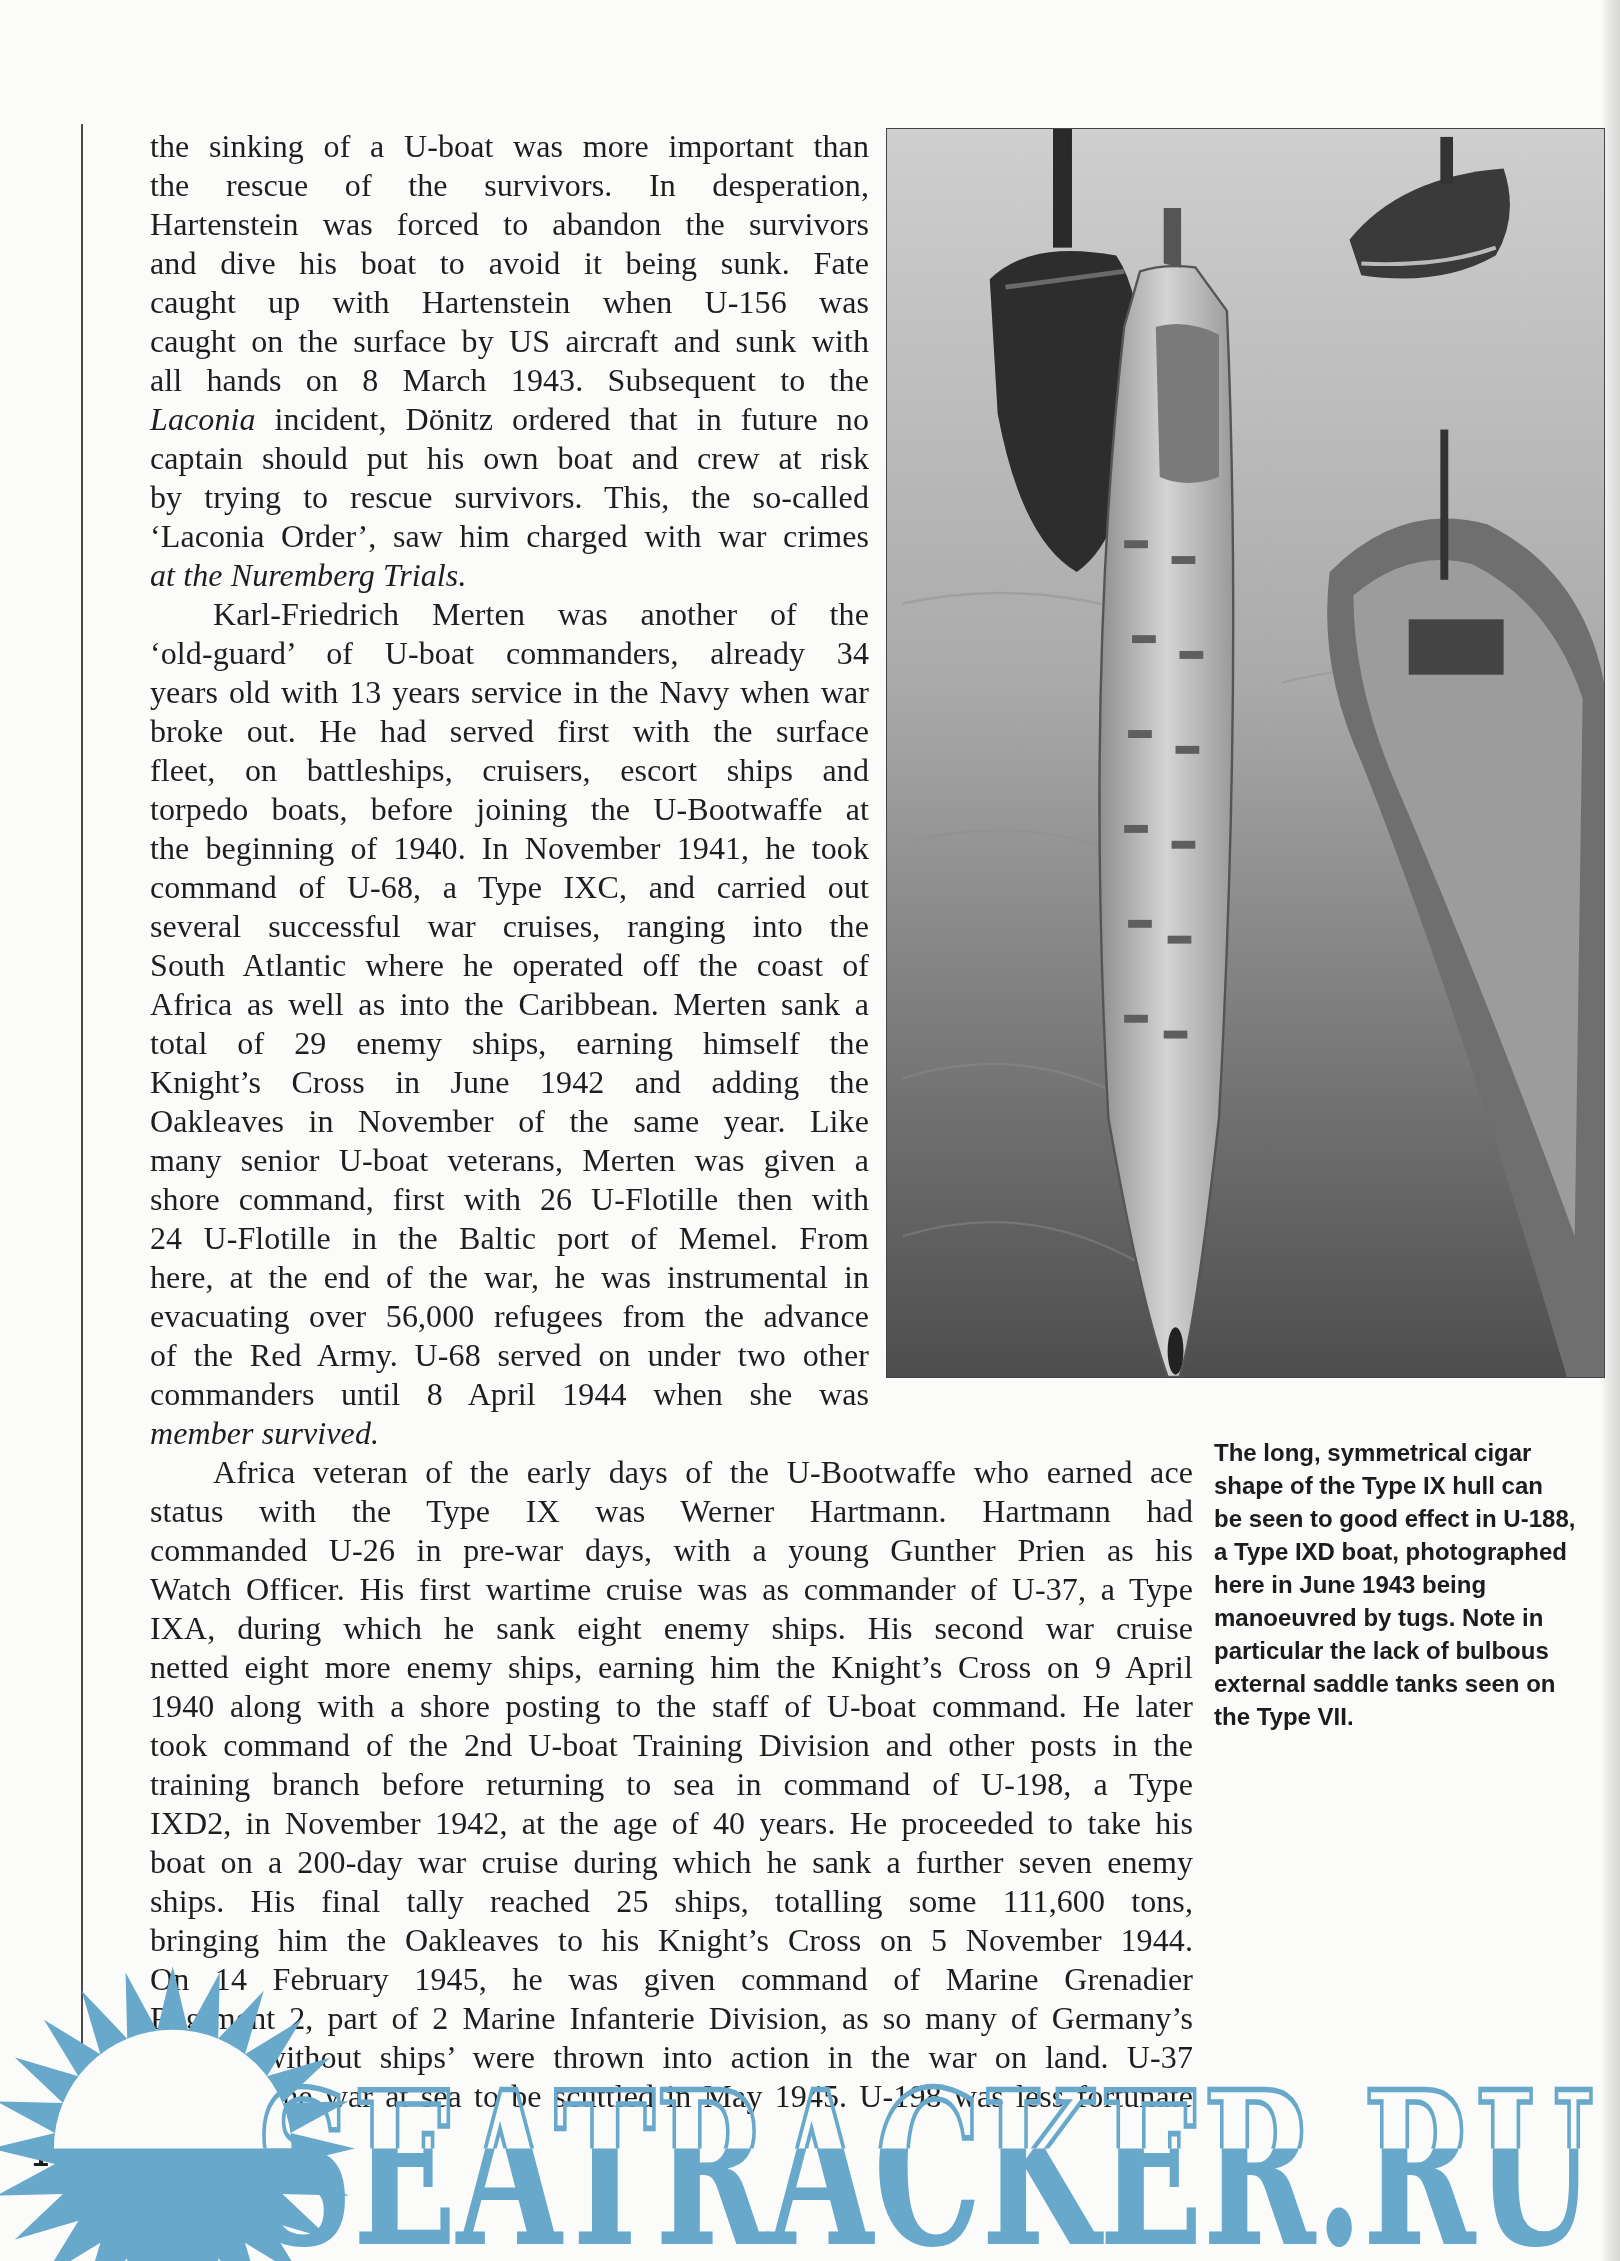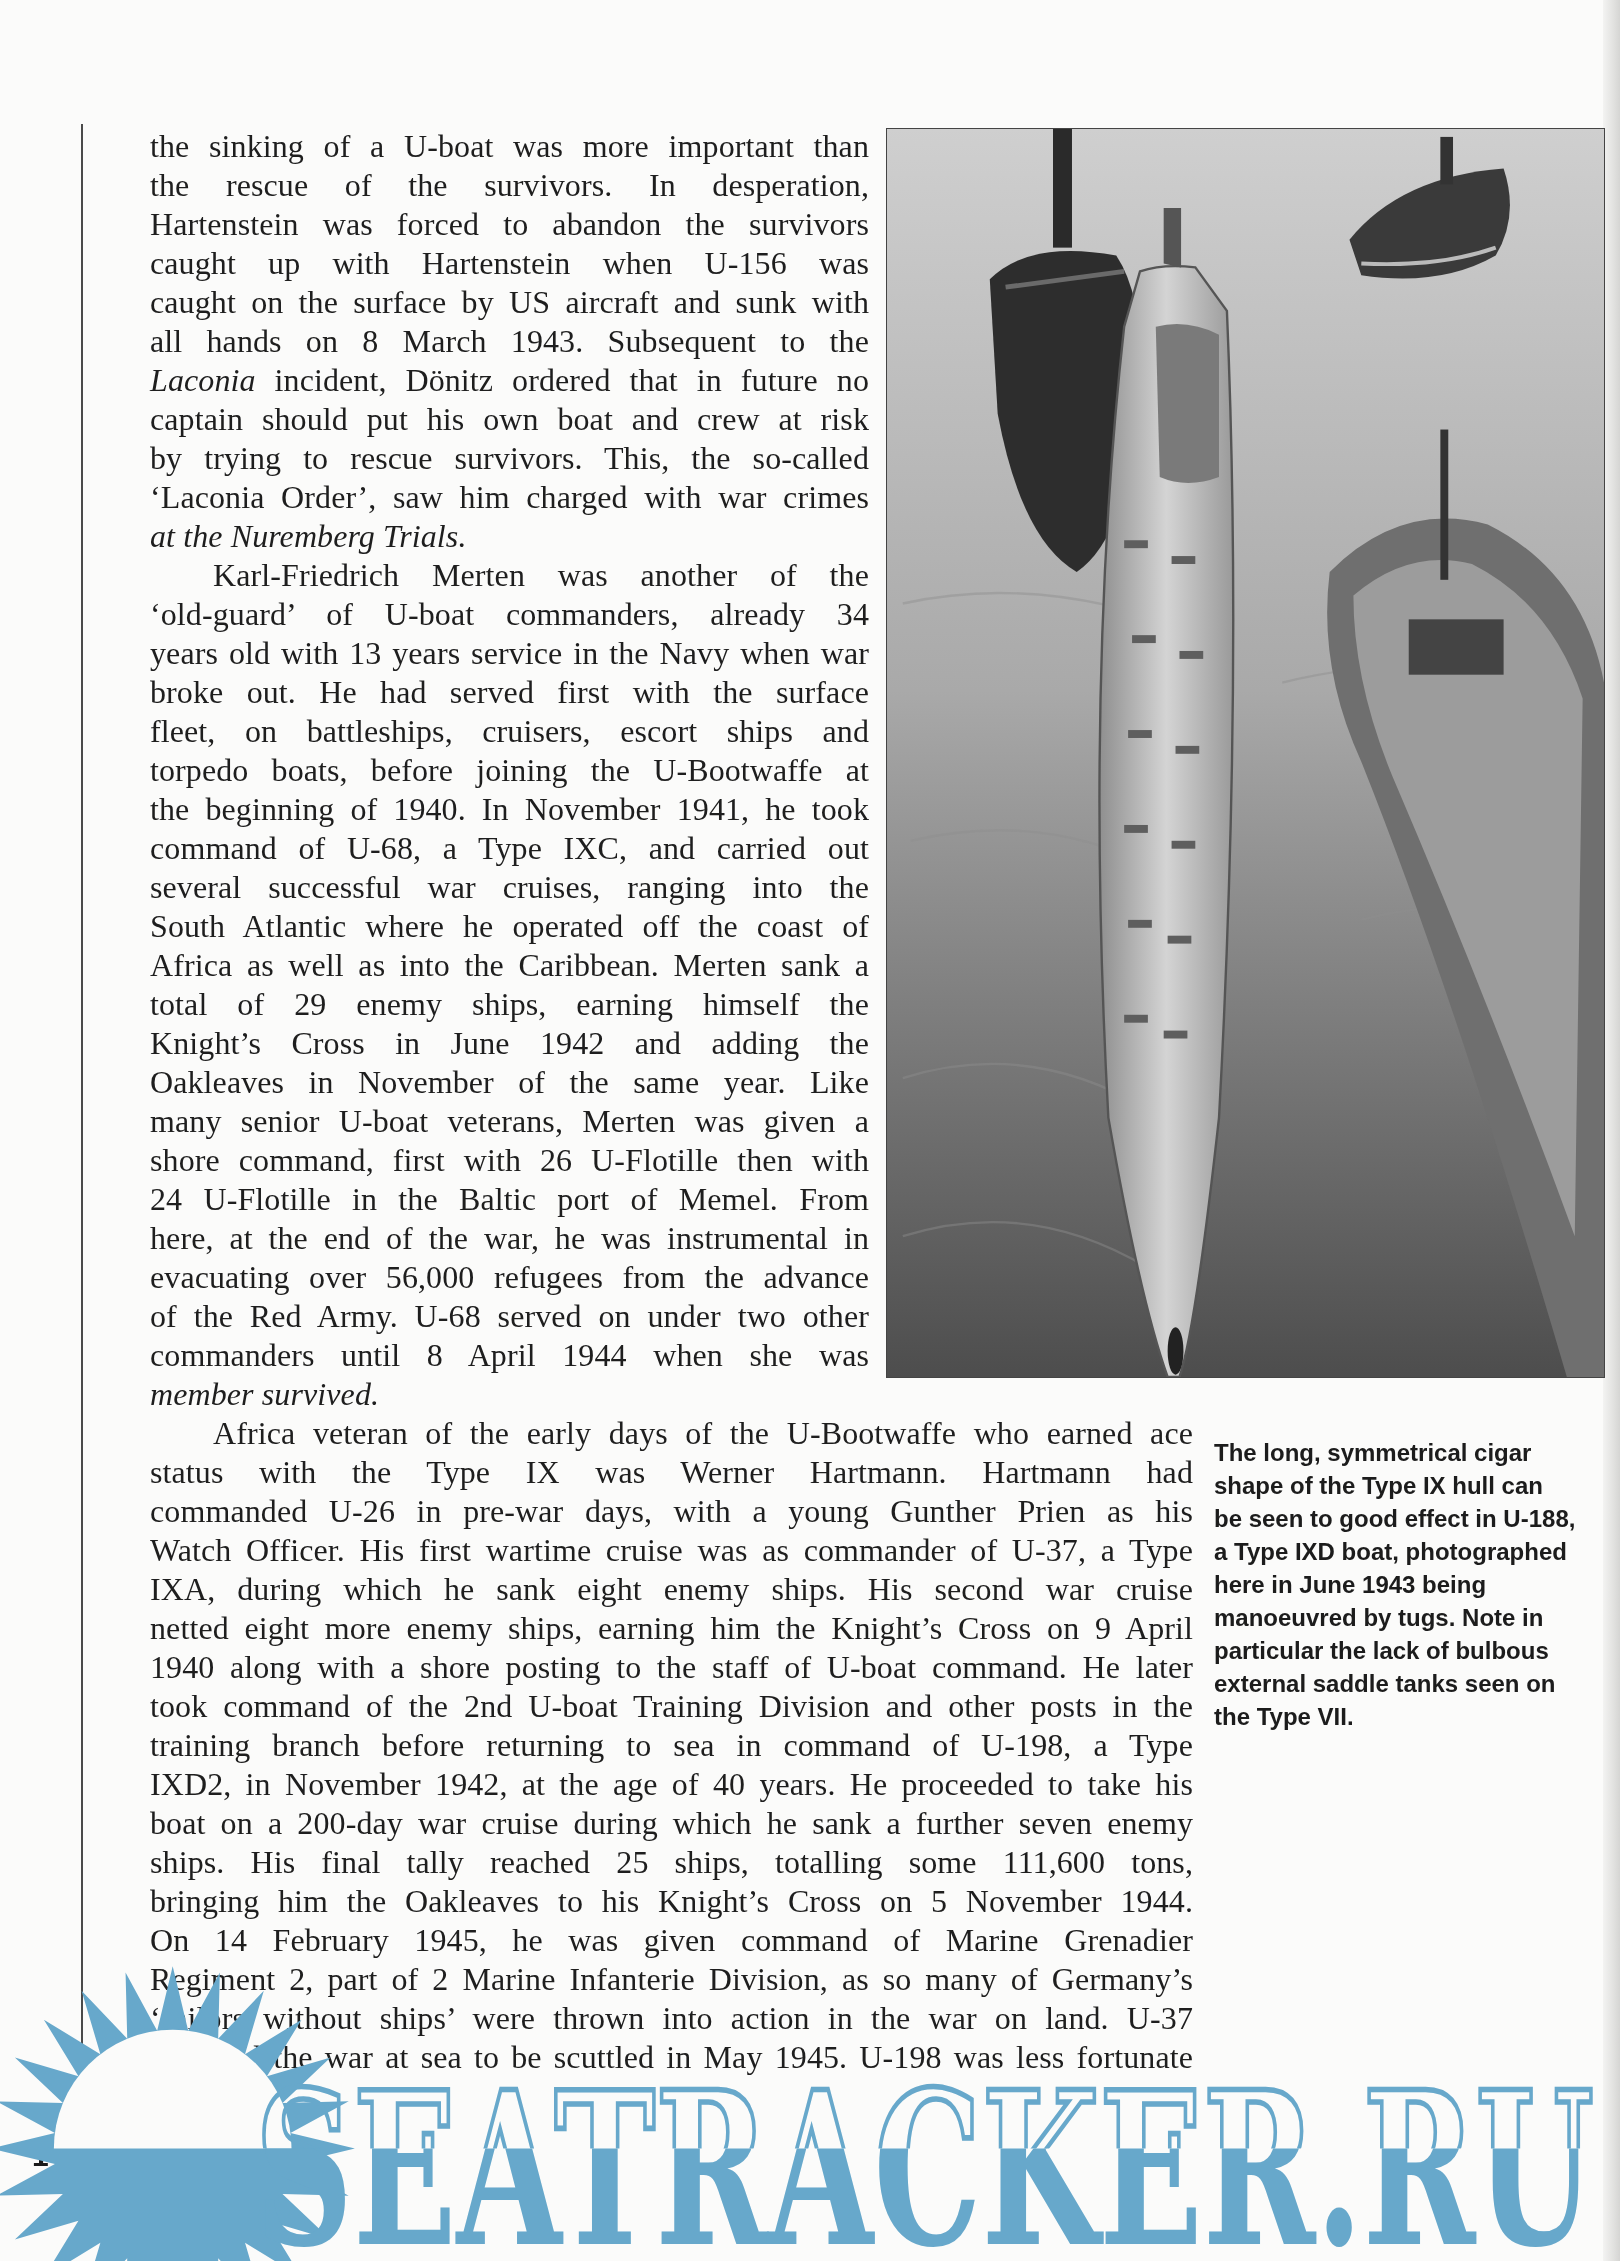--- a/index.html
+++ b/index.html
@@ -71,6 +71,7 @@
   <span class="line narrow">the sinking of a U-boat was more important than</span>
   <span class="line narrow">the rescue of the survivors. In desperation,</span>
   <span class="line narrow">Hartenstein was forced to abandon the survivors</span>
+  <span class="line narrow">and dive his boat to avoid it being sunk. Fate</span>
   <span class="line narrow">caught up with Hartenstein when U-156 was</span>
   <span class="line narrow">caught on the surface by US aircraft and sunk with</span>
   <span class="line narrow">all hands on 8 March 1943. Subsequent to the</span>

